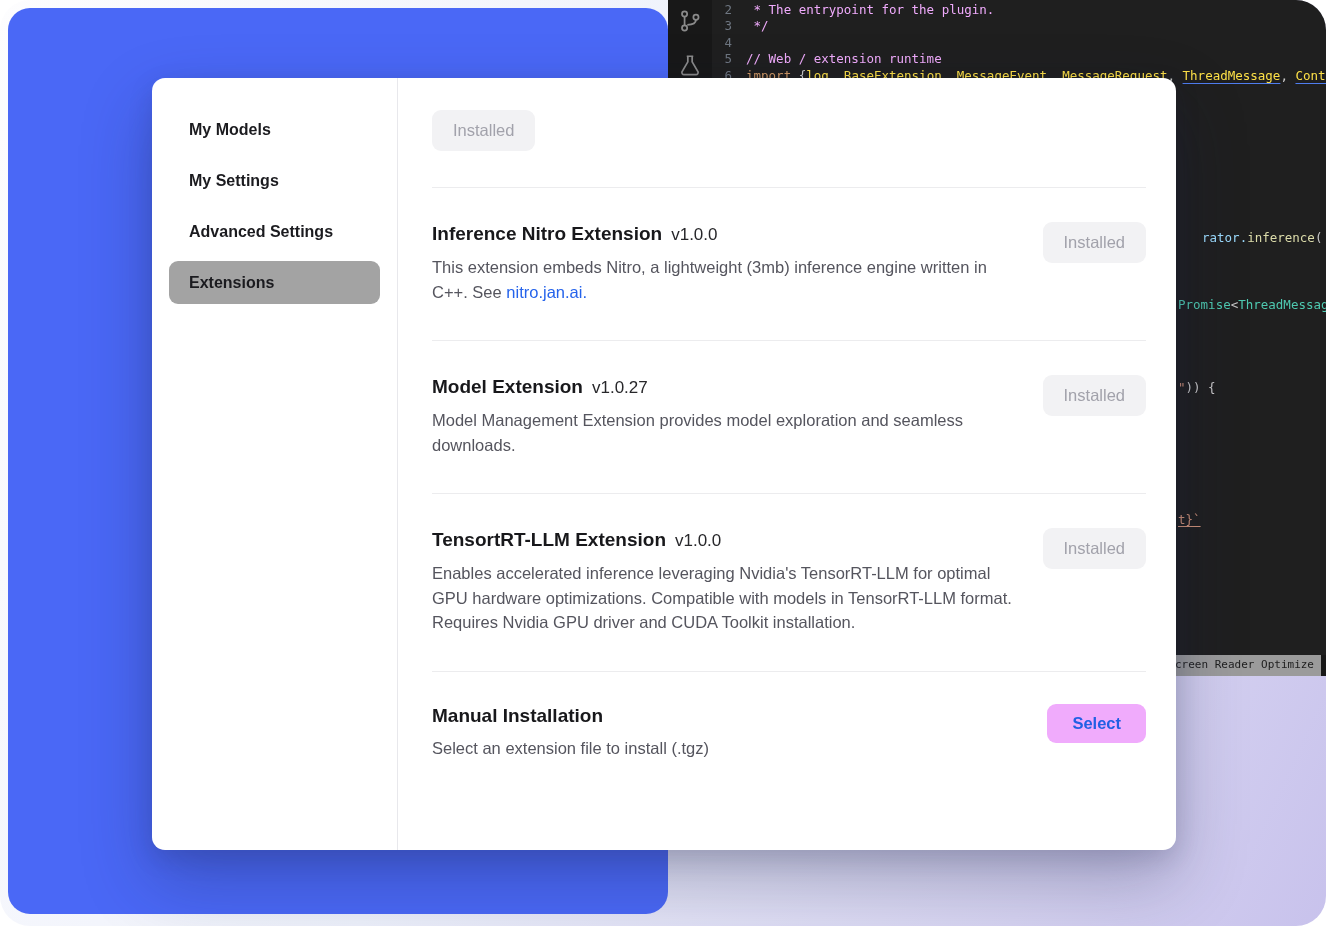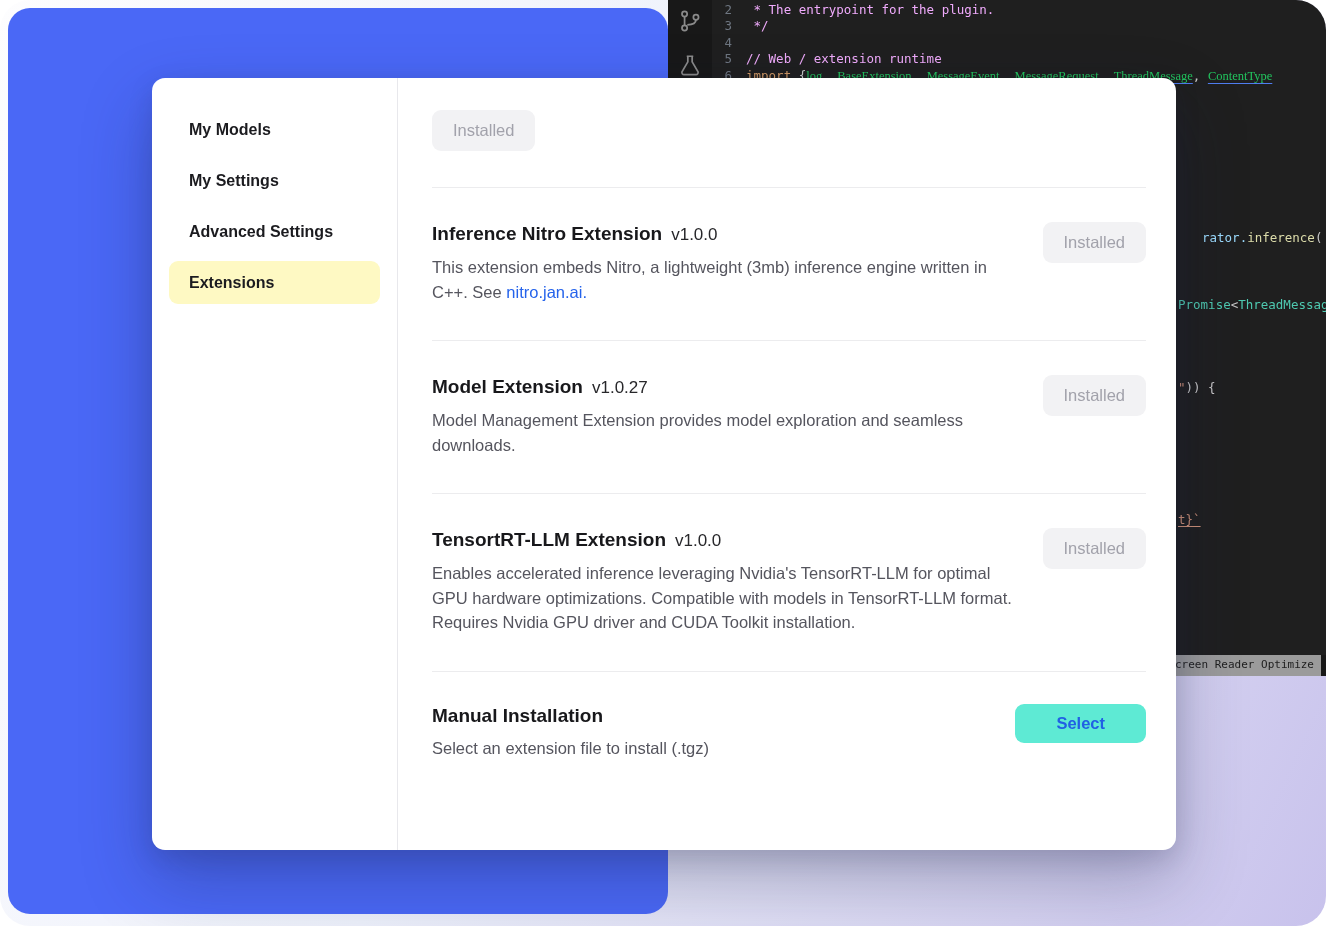--- a/index.html
+++ b/index.html
@@ -35,7 +35,7 @@
   .code-frag{position:absolute;left:510px;white-space:pre;}
   .tk-cmt{color:#f0abfc;}
   .tk-kw{color:#d19a66;}
-  .tk-imp{color:#22c55e;text-decoration:underline;text-decoration-color:#4f7df0;text-underline-offset:3px;text-decoration-thickness:1px;font-family:Liberation Serif, serif;}
+  .tk-imp{color:#fde047;text-decoration:underline;text-decoration-color:#4f7df0;text-underline-offset:3px;text-decoration-thickness:1px;}
   .tk-pun{color:#c8c8c8;}
   .tk-var{color:#9cdcfe;margin-left:24px;}
   .tk-fn{color:#dcdcaa;}

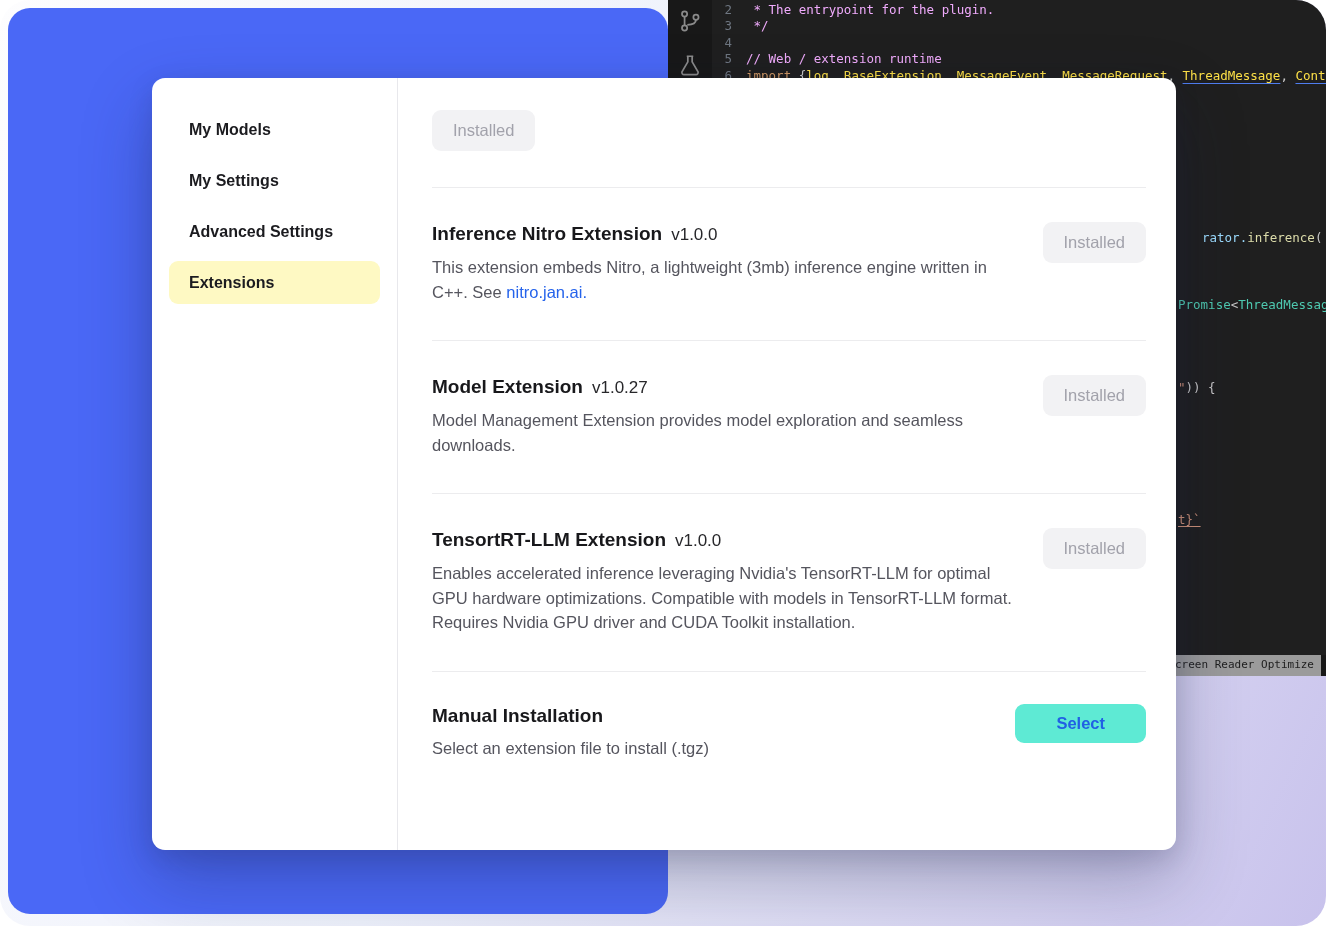--- a/index.html
+++ b/index.html
@@ -60,7 +60,7 @@
     height:43px;line-height:43px;padding:0 20px;margin-bottom:8px;
     border-radius:9px;font-size:16px;font-weight:600;color:#1b1b1f;cursor:pointer;
   }
-  .nav-item.active{background:#fef9c3;}
+  .nav-item.active{background:#a3a3a3;}
   .content{flex:1;padding:32px 30px 0 34px;overflow:hidden;}
   .ext-row{
     display:flex;justify-content:space-between;align-items:flex-start;

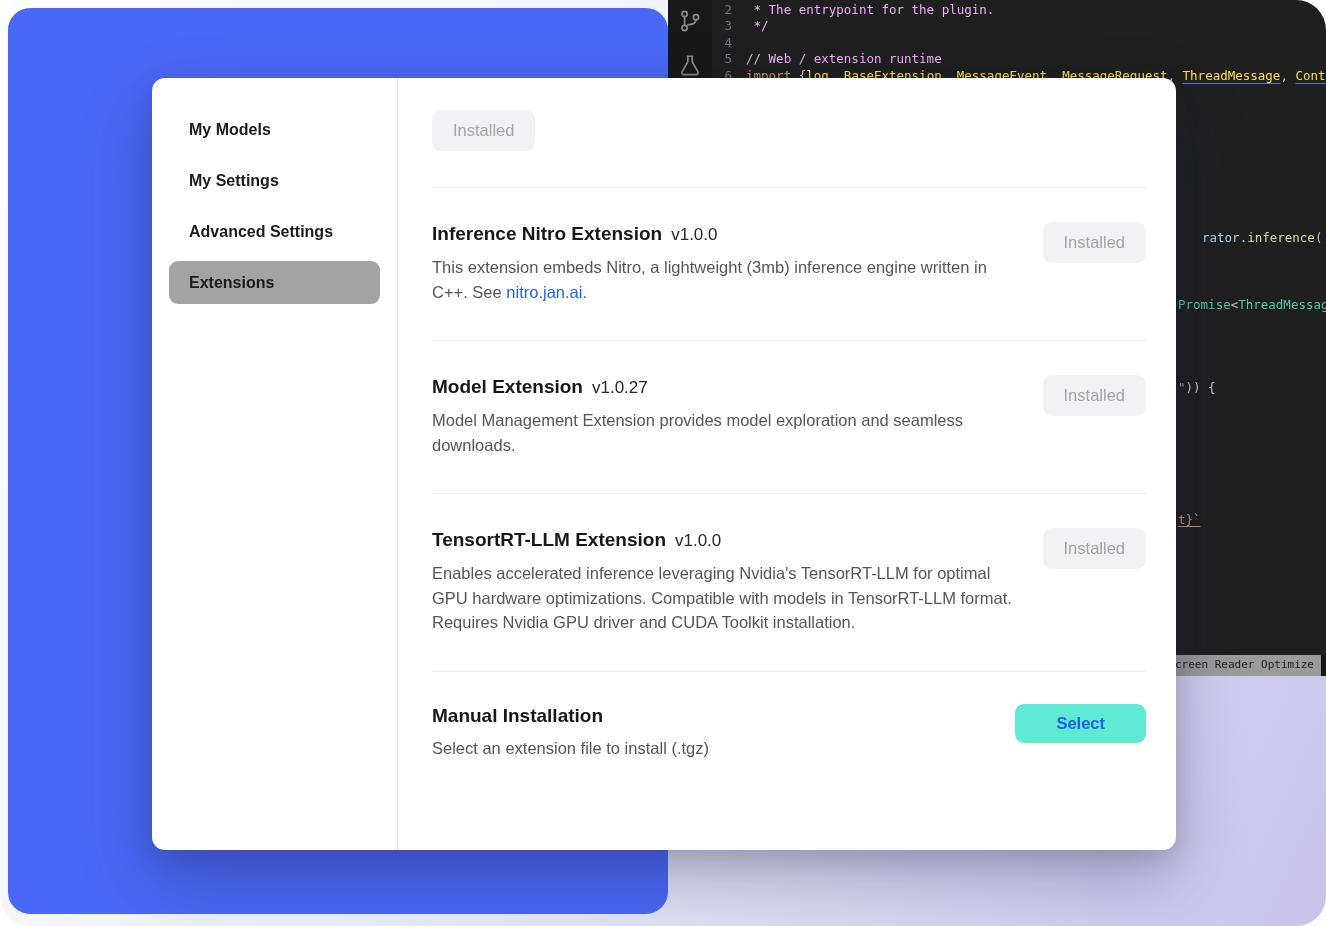--- a/index.html
+++ b/index.html
@@ -75,7 +75,7 @@
   .link{color:#2563eb;cursor:pointer;text-decoration:none;}
   .btn{border:none;border-radius:9px;font-family:inherit;cursor:pointer;flex:none;}
   .btn.installed{background:#f2f2f4;color:#a2a2ab;font-size:16.5px;font-weight:500;padding:11px 21px;}
-  .btn.select{background:#5eead4;color:#2160e4;font-size:16.5px;font-weight:700;padding:10px 41px;}
+  .btn.select{background:#f0abfc;color:#2160e4;font-size:16.5px;font-weight:700;padding:10px 25px;}
 </style>
 </head>
 <body>

